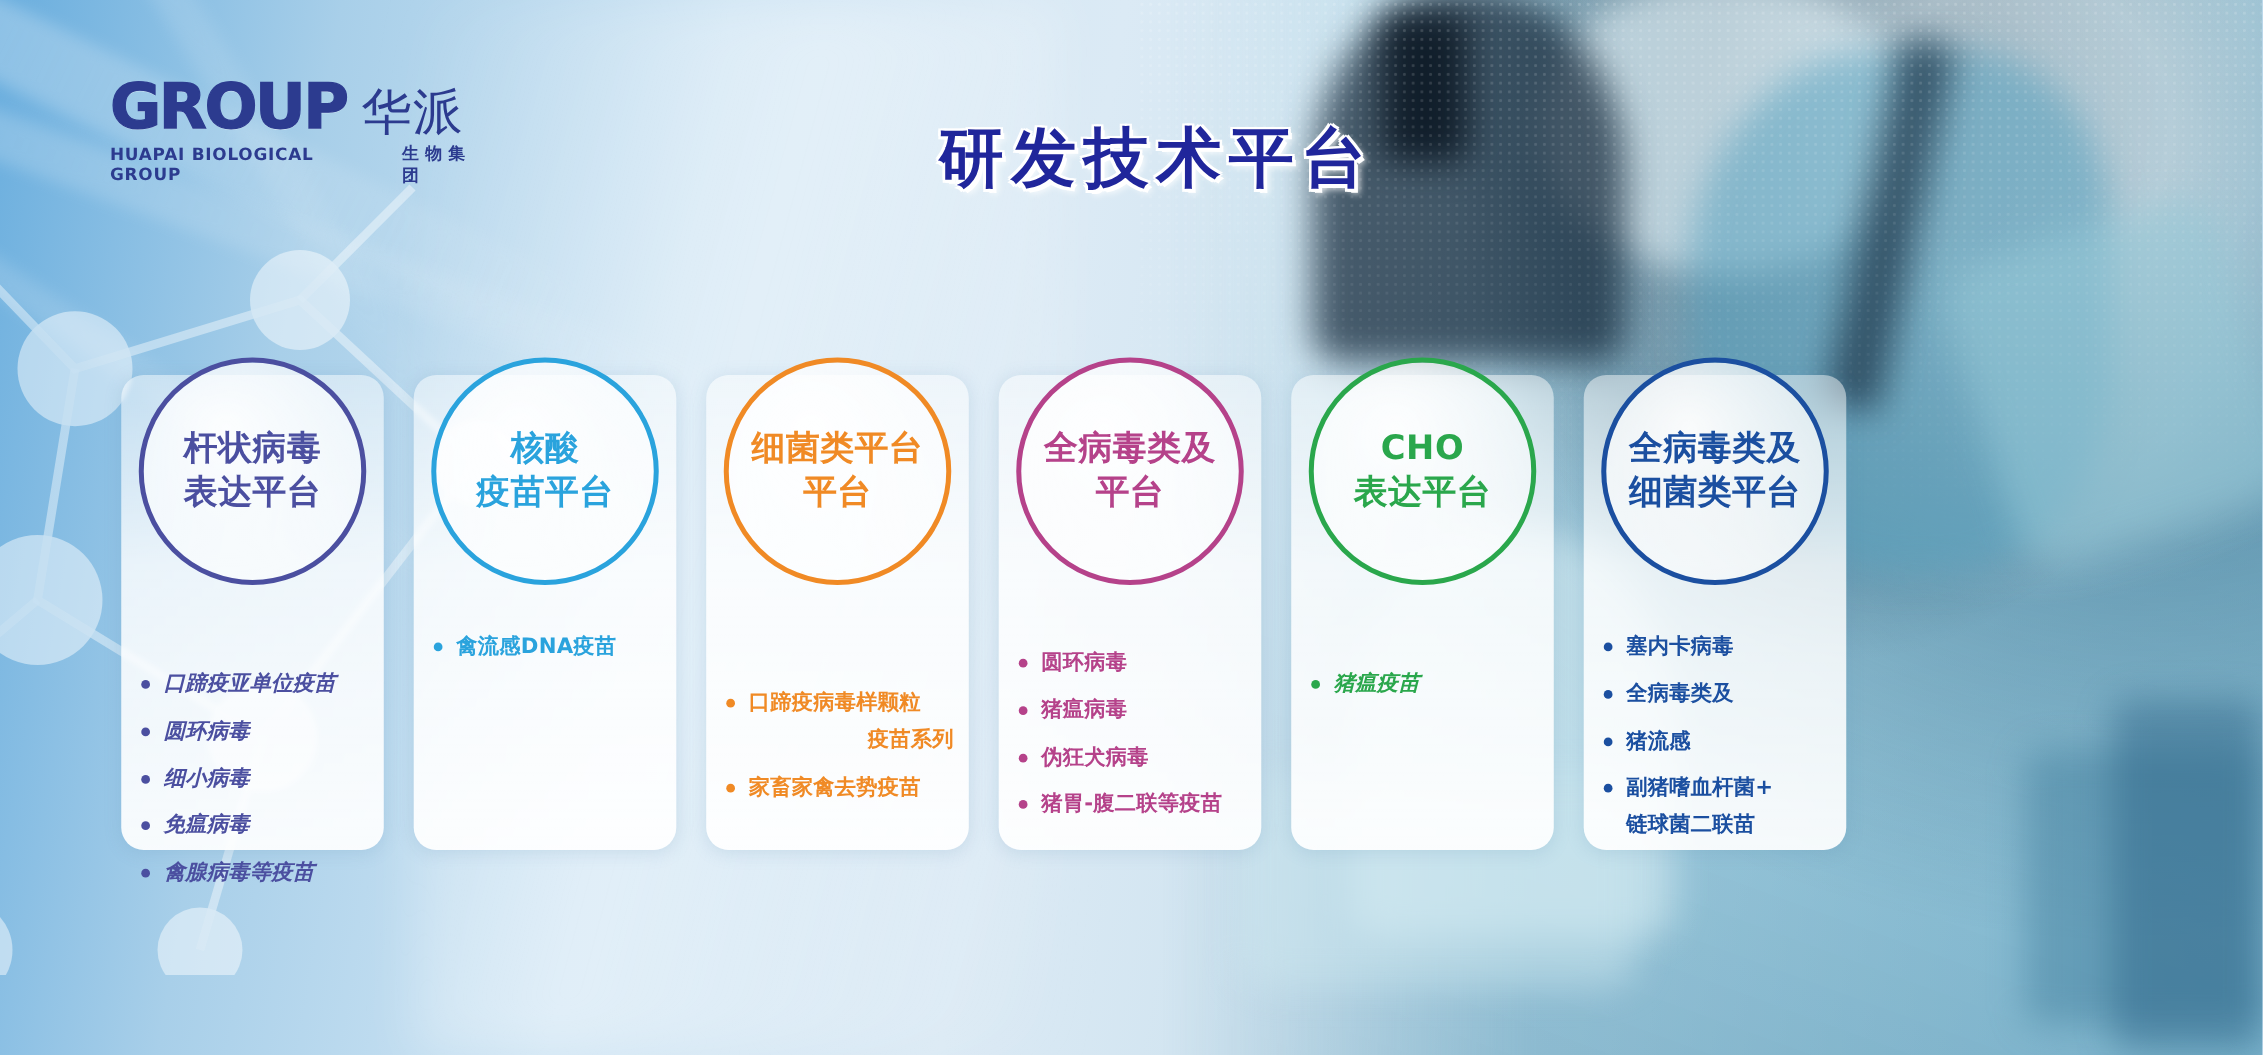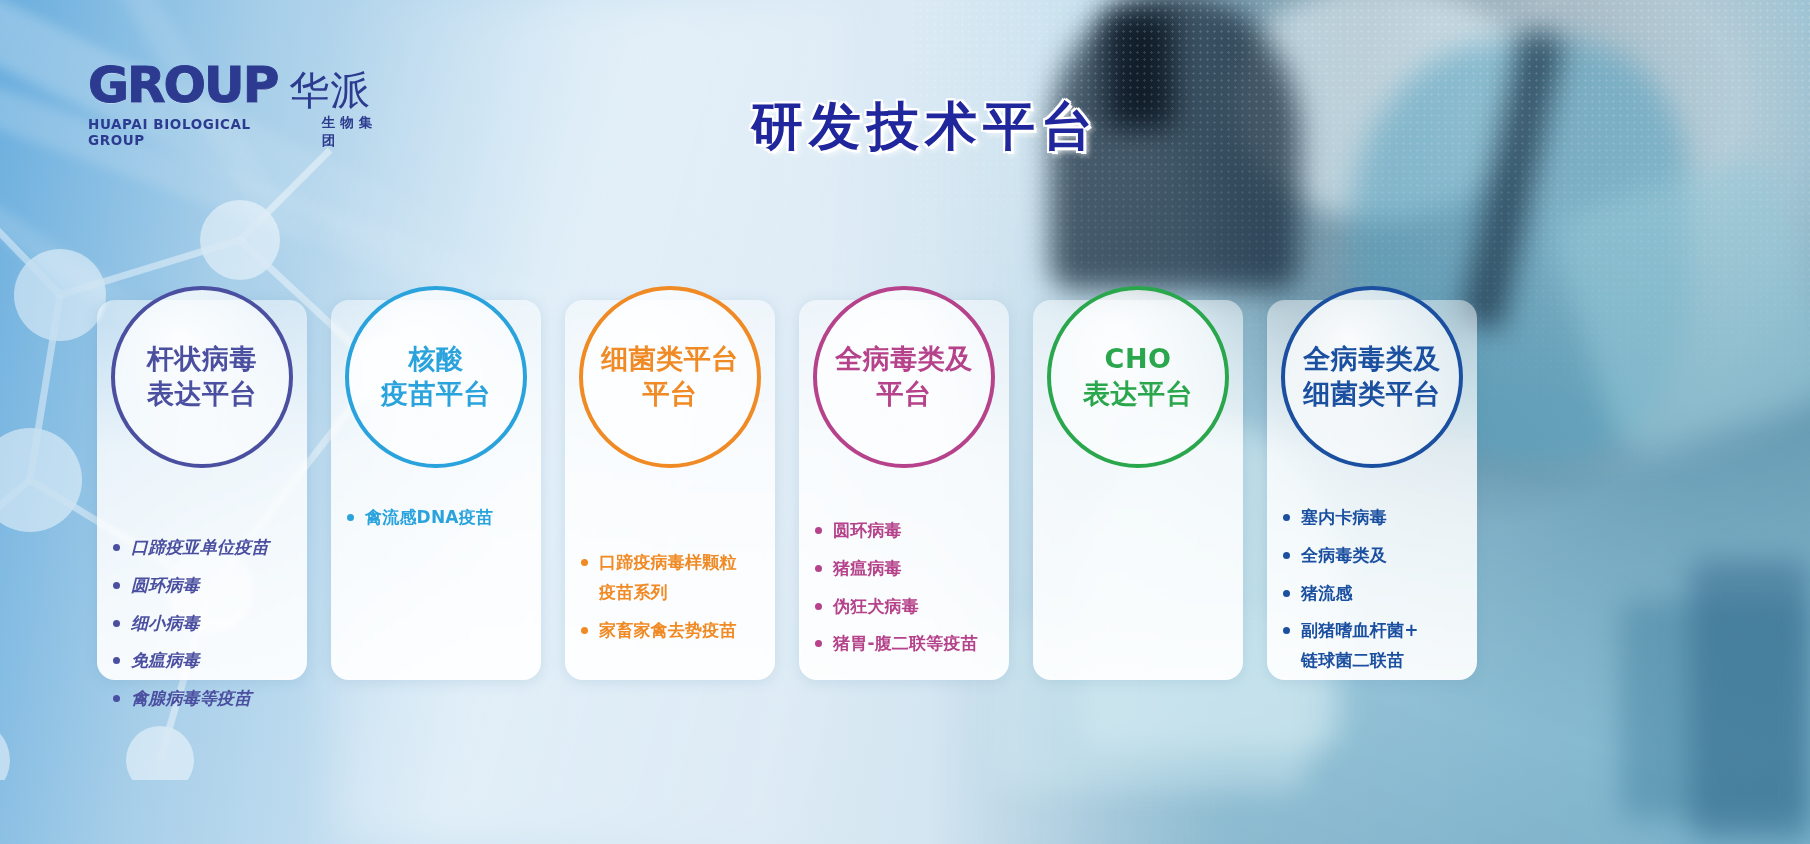--- a/index.html
+++ b/index.html
@@ -266,6 +266,9 @@
             <div>表达平台</div>
           </div>
         </div>
+        <ul class="bullets push-1">
+          <li>猪瘟疫苗</li>
+        </ul>
       </div>
       <div class="card" style="color: rgb(27, 79, 160);">
         <div class="bubble">

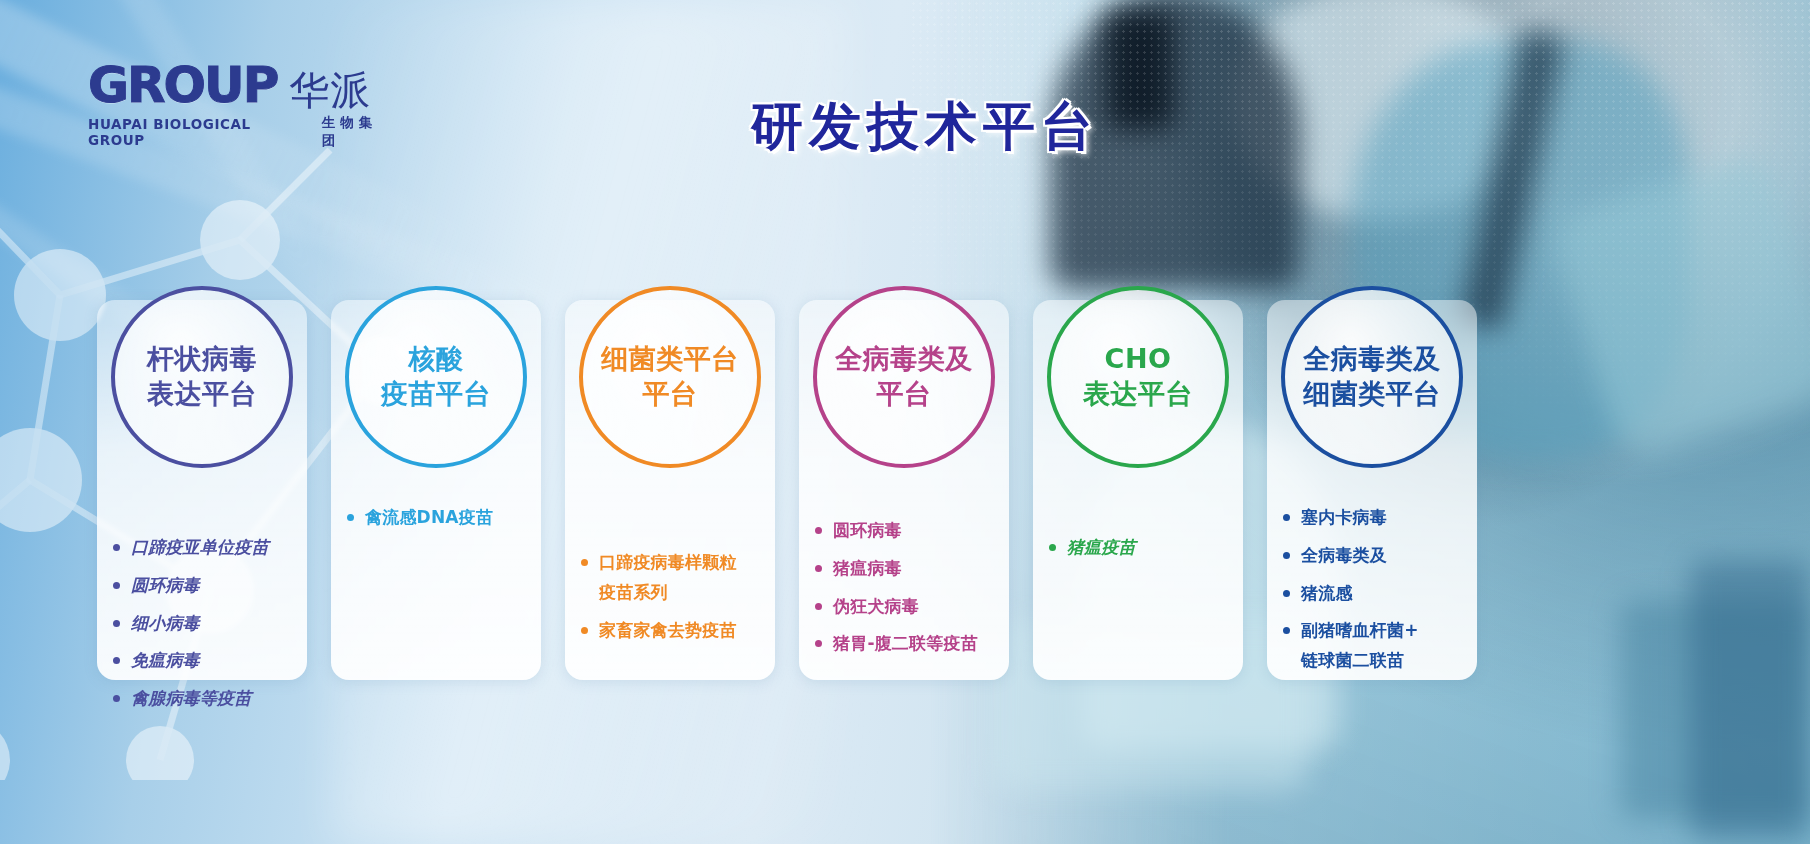--- a/index.html
+++ b/index.html
@@ -241,7 +241,7 @@
         </div>
         <ul class="bullets push-3">
           <li>口蹄疫病毒样颗粒</li>
-          <li class="nodot" style="padding-left: 18px; margin-top: -8px;">疫苗系列</li>
+          <li class="nodot" style="padding-left: 18px; margin-top: -8px; text-align: right;">疫苗系列</li>
           <li>家畜家禽去势疫苗</li>
         </ul>
       </div>

